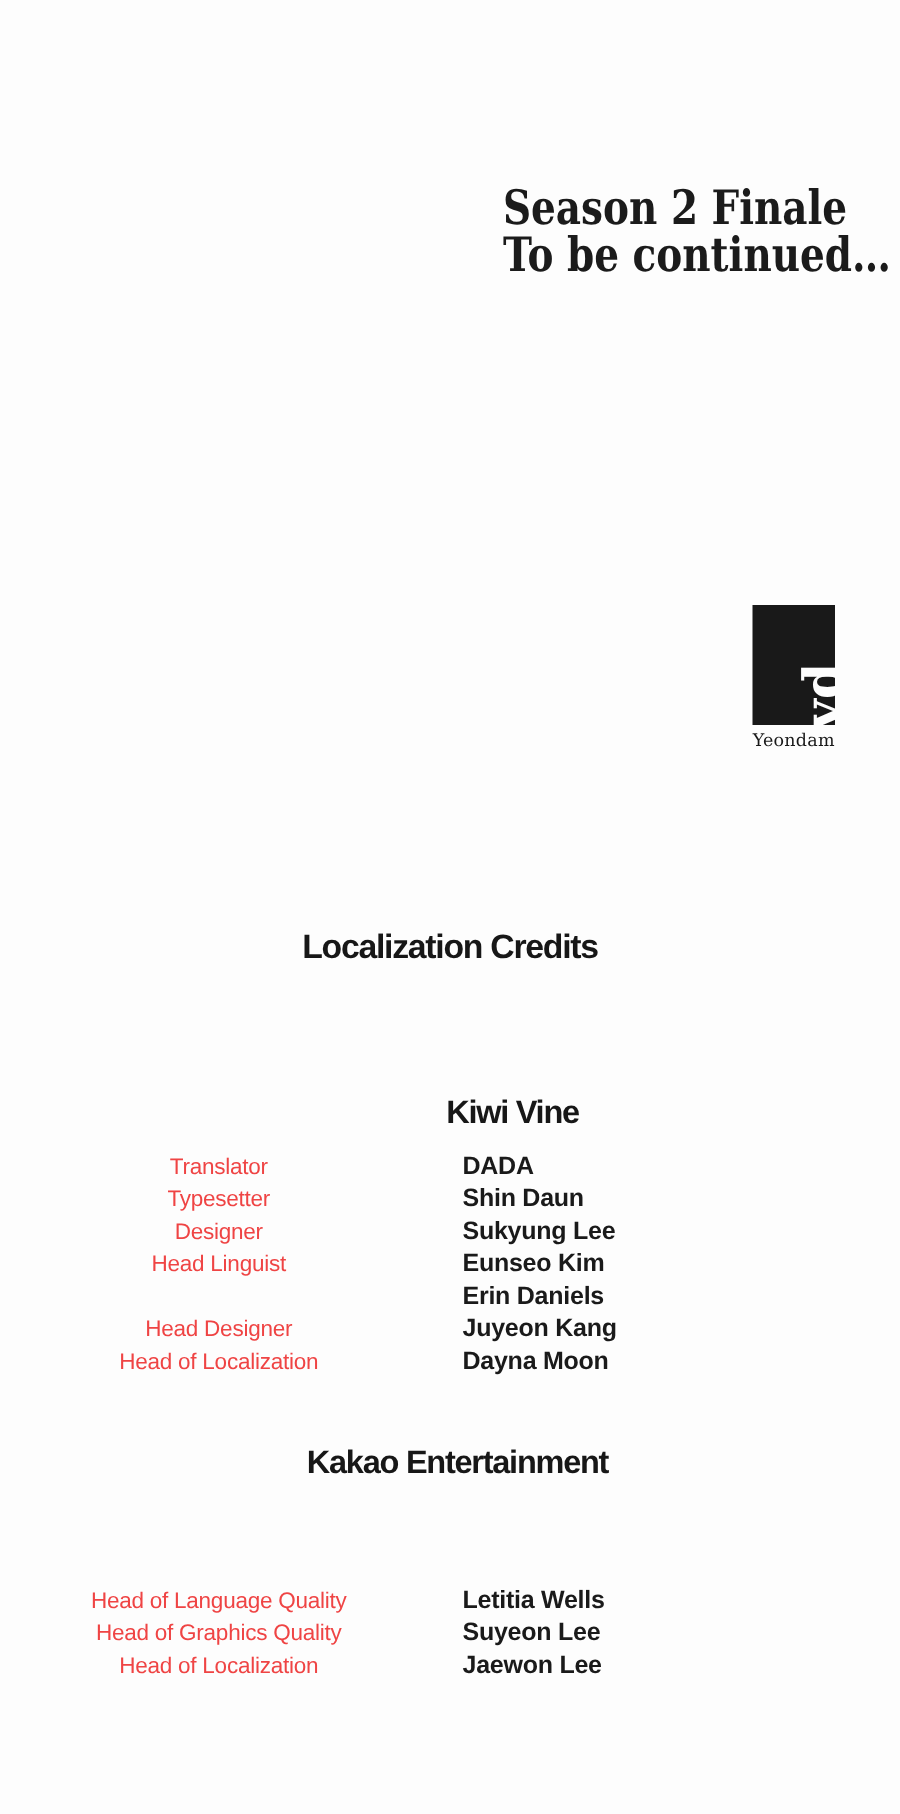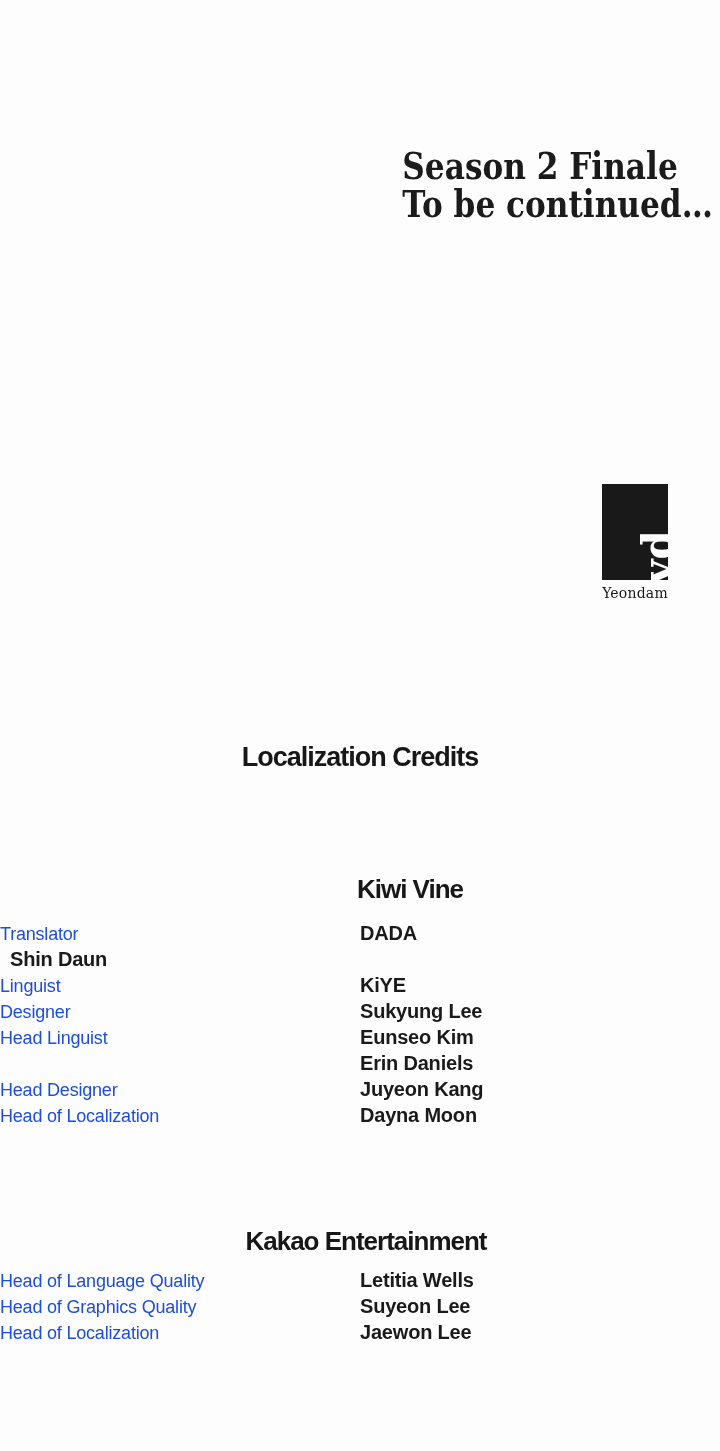--- a/index.html
+++ b/index.html
@@ -112,10 +112,10 @@
   }
   .credit-label {
     width: 350px;
-    text-align: left;
+    text-align: center;
     font-size: 18px;
     letter-spacing: -0.2px;
-    color: #1d4ed8;
+    color: #ef4444;
     white-space: nowrap;
   }
   .credit-value {

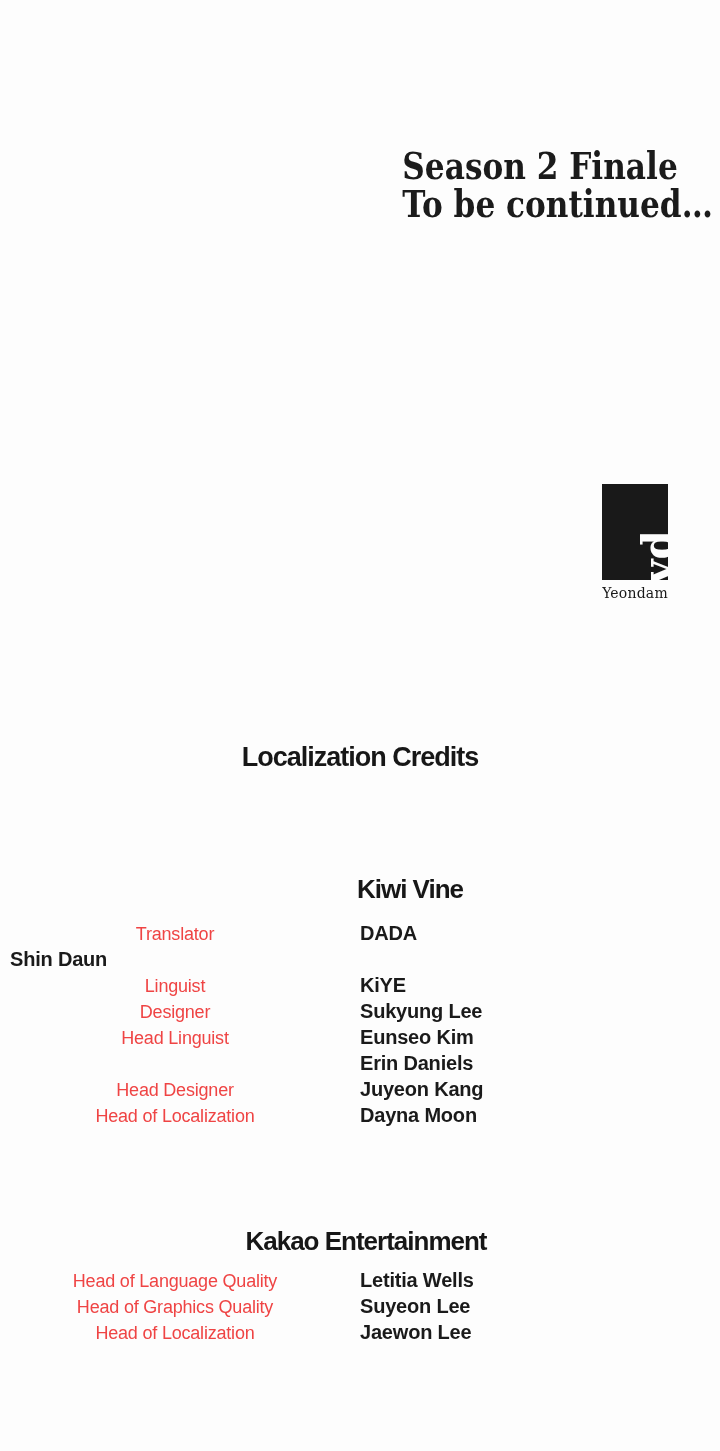--- a/index.html
+++ b/index.html
@@ -119,7 +119,7 @@
     white-space: nowrap;
   }
   .credit-value {
-    margin-left: 10px;
+    margin-left: 20px;
     font-size: 20px;
     font-weight: bold;
     letter-spacing: -0.2px;

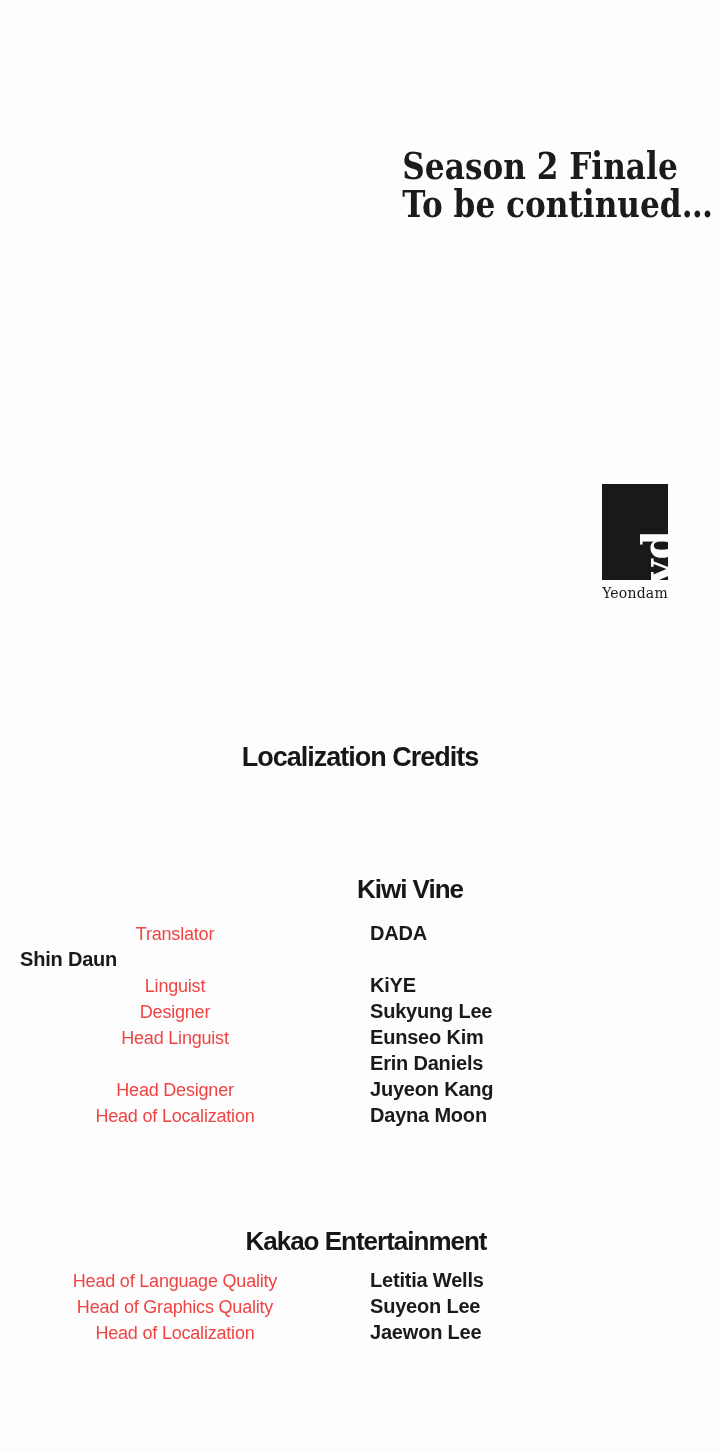--- a/index.html
+++ b/index.html
@@ -152,6 +152,7 @@
     <div class="credit-value">DADA</div>
   </div>
   <div class="credit-row">
+    <div class="credit-label">Typesetter</div>
     <div class="credit-value">Shin Daun</div>
   </div>
   <div class="credit-row">

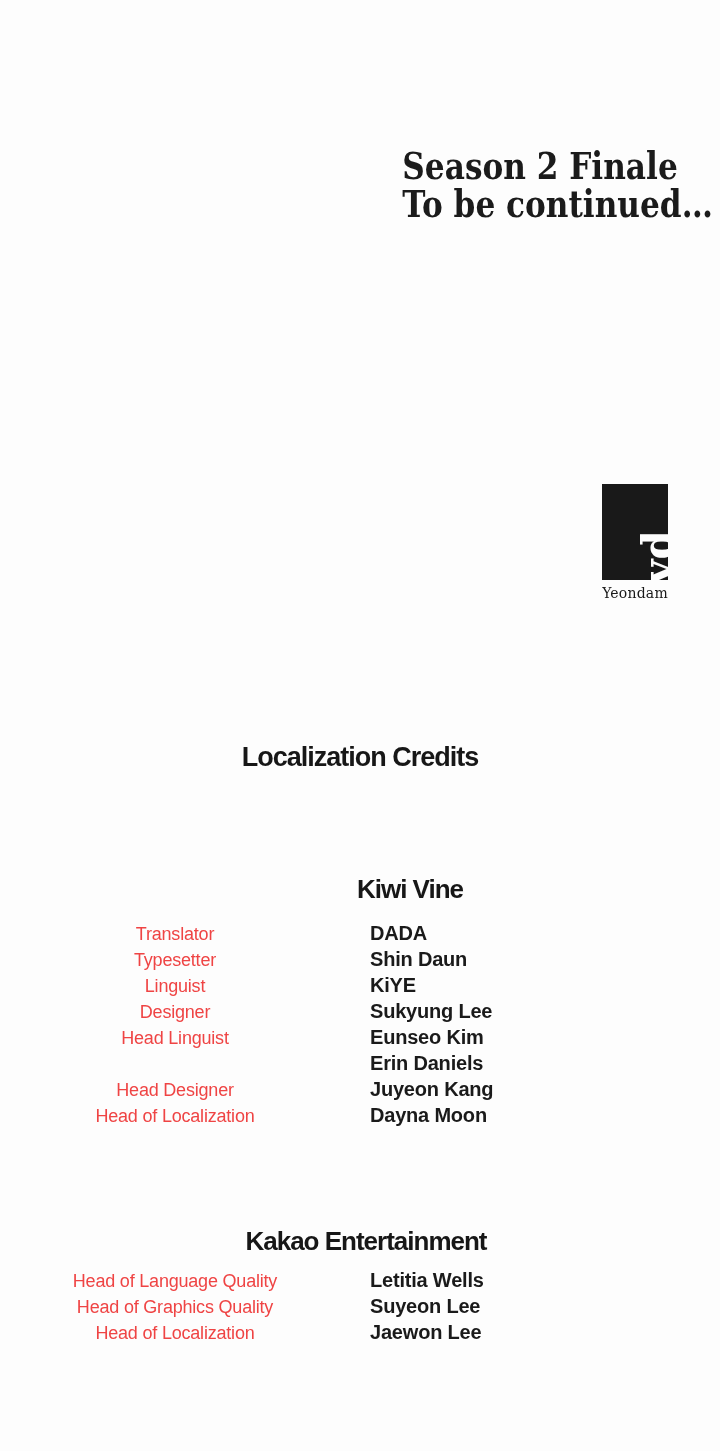--- a/index.html
+++ b/index.html
@@ -156,10 +156,6 @@
     <div class="credit-value">Shin Daun</div>
   </div>
   <div class="credit-row">
-    <div class="credit-label">Linguist</div>
-    <div class="credit-value">KiYE</div>
-  </div>
-  <div class="credit-row">
     <div class="credit-label">Designer</div>
     <div class="credit-value">Sukyung Lee</div>
   </div>

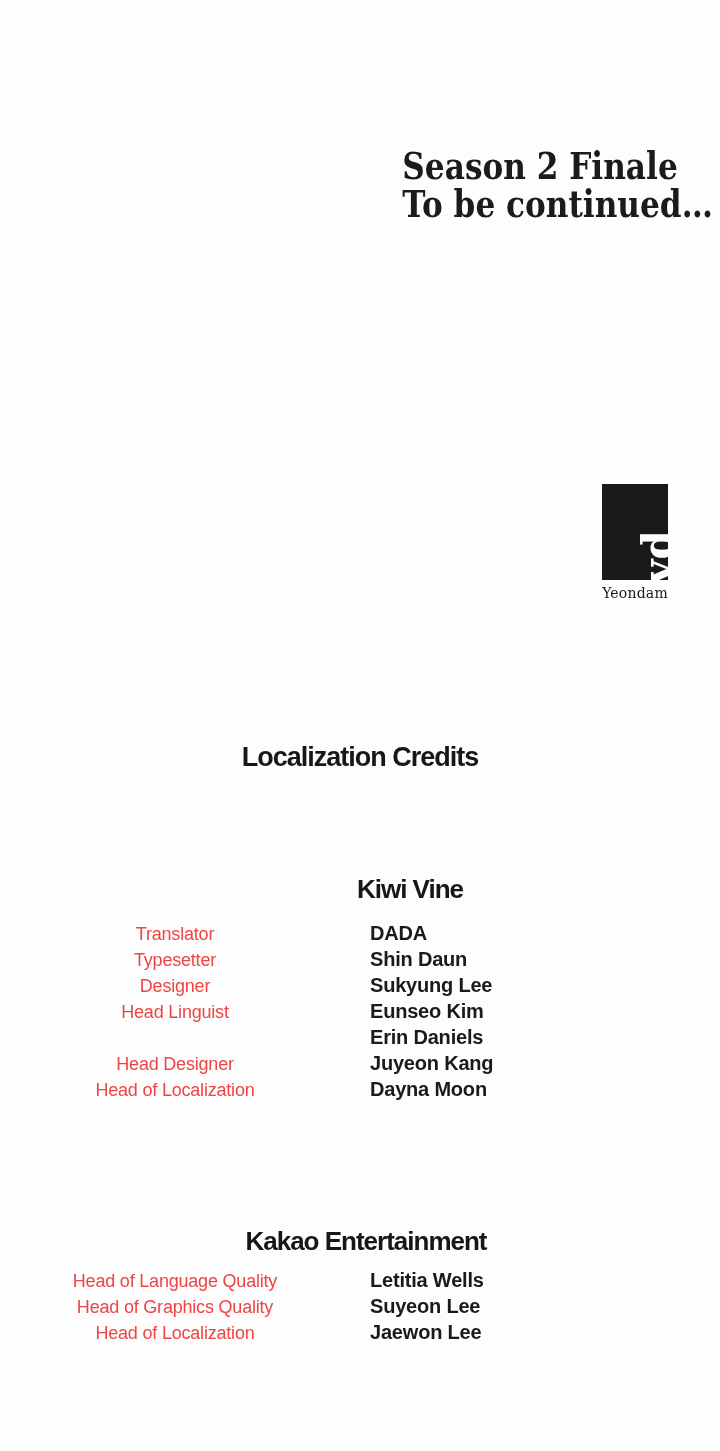--- a/index.html
+++ b/index.html
@@ -95,7 +95,7 @@
     color: #171717;
   }
   .heading-kiwi  { top: 876px; margin-left: 44px; }
-  .heading-kakao { top: 1228px; }
+  .heading-kakao { top: 1156px; }
 
   .credit-table {
     position: absolute;

